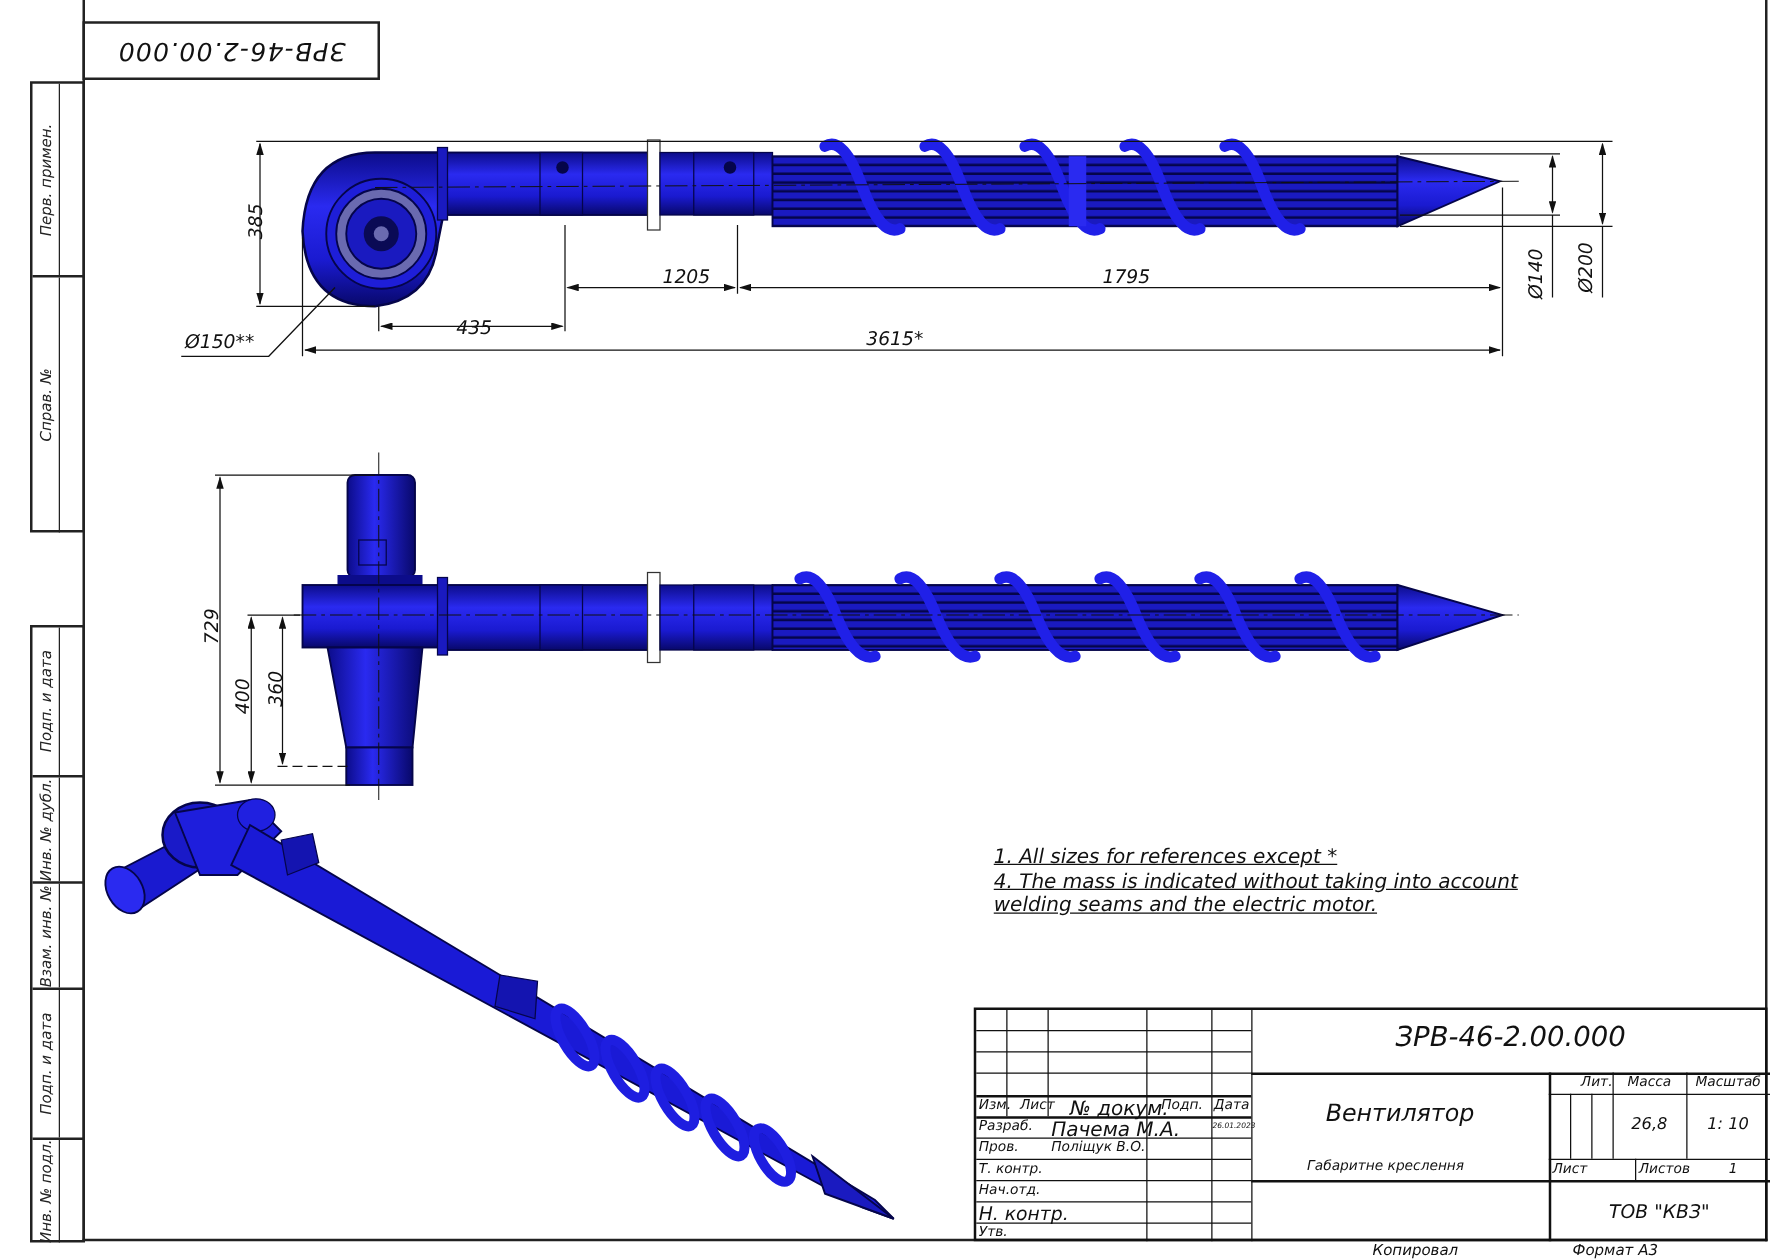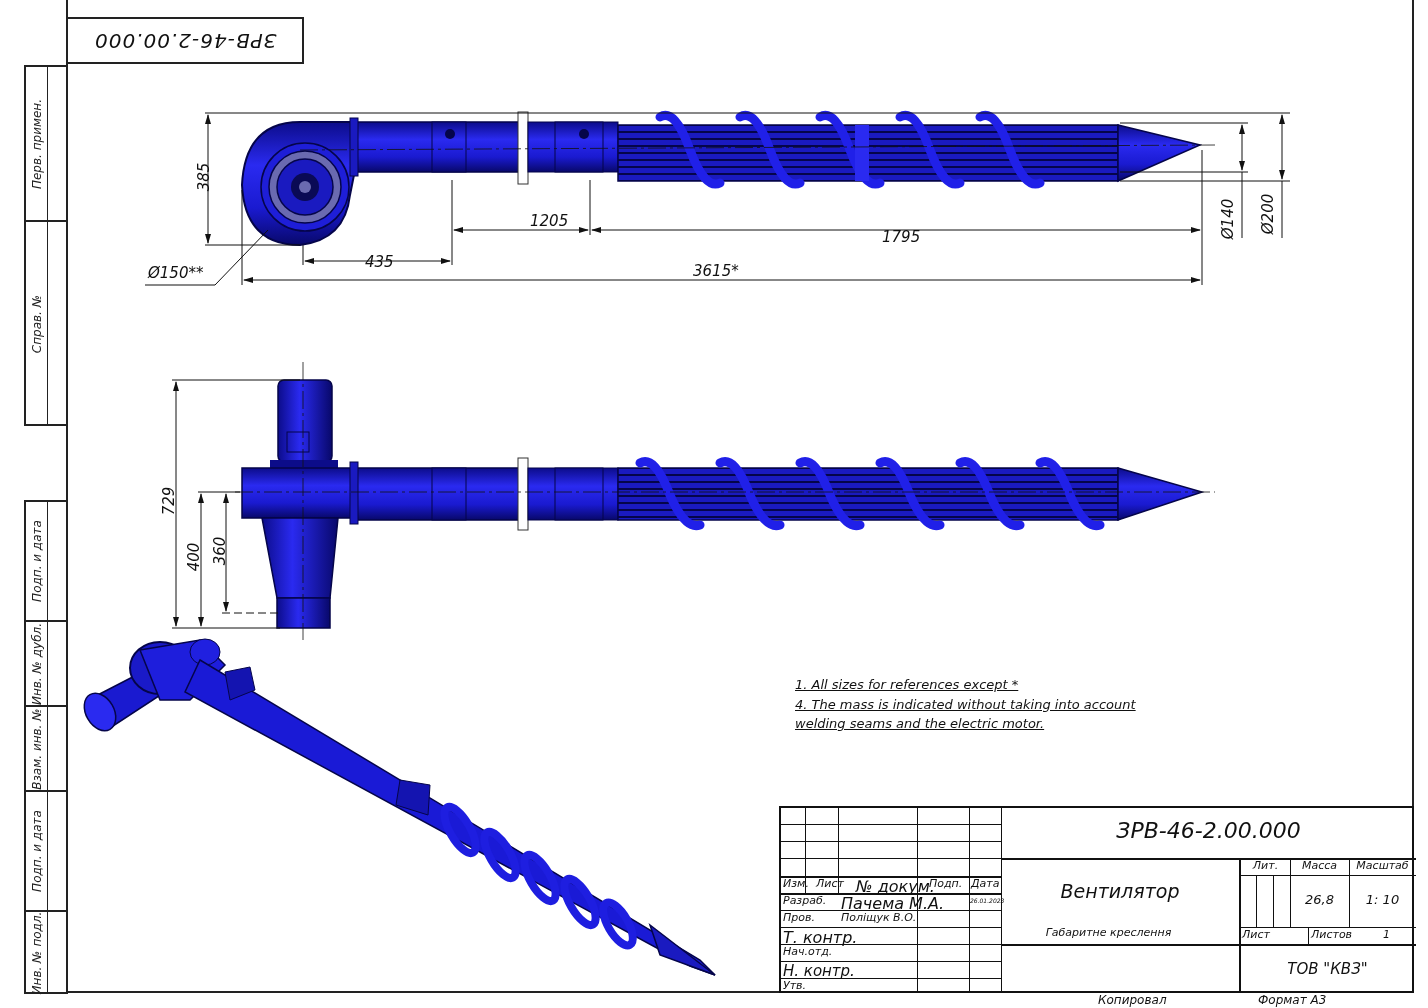--- a/index.html
+++ b/index.html
@@ -211,7 +211,7 @@
 <span class="abs dim" style="left:148px;top:264px;">Ø150**</span>
 <span class="abs dim" style="left:365px;top:253px;">435</span>
 <span class="abs dim" style="left:530px;top:212px;">1205</span>
-<span class="abs dim" style="left:882px;top:212px;margin-top:16px;">1795</span>
+<span class="abs dim" style="left:882px;top:212px;">1795</span>
 <span class="abs dim" style="left:693px;top:262px;">3615*</span>
 <span class="abs dim" style="left:1208px;top:210px;transform:rotate(-90deg);">Ø140</span>
 <span class="abs dim" style="left:1248px;top:205px;transform:rotate(-90deg);">Ø200</span>

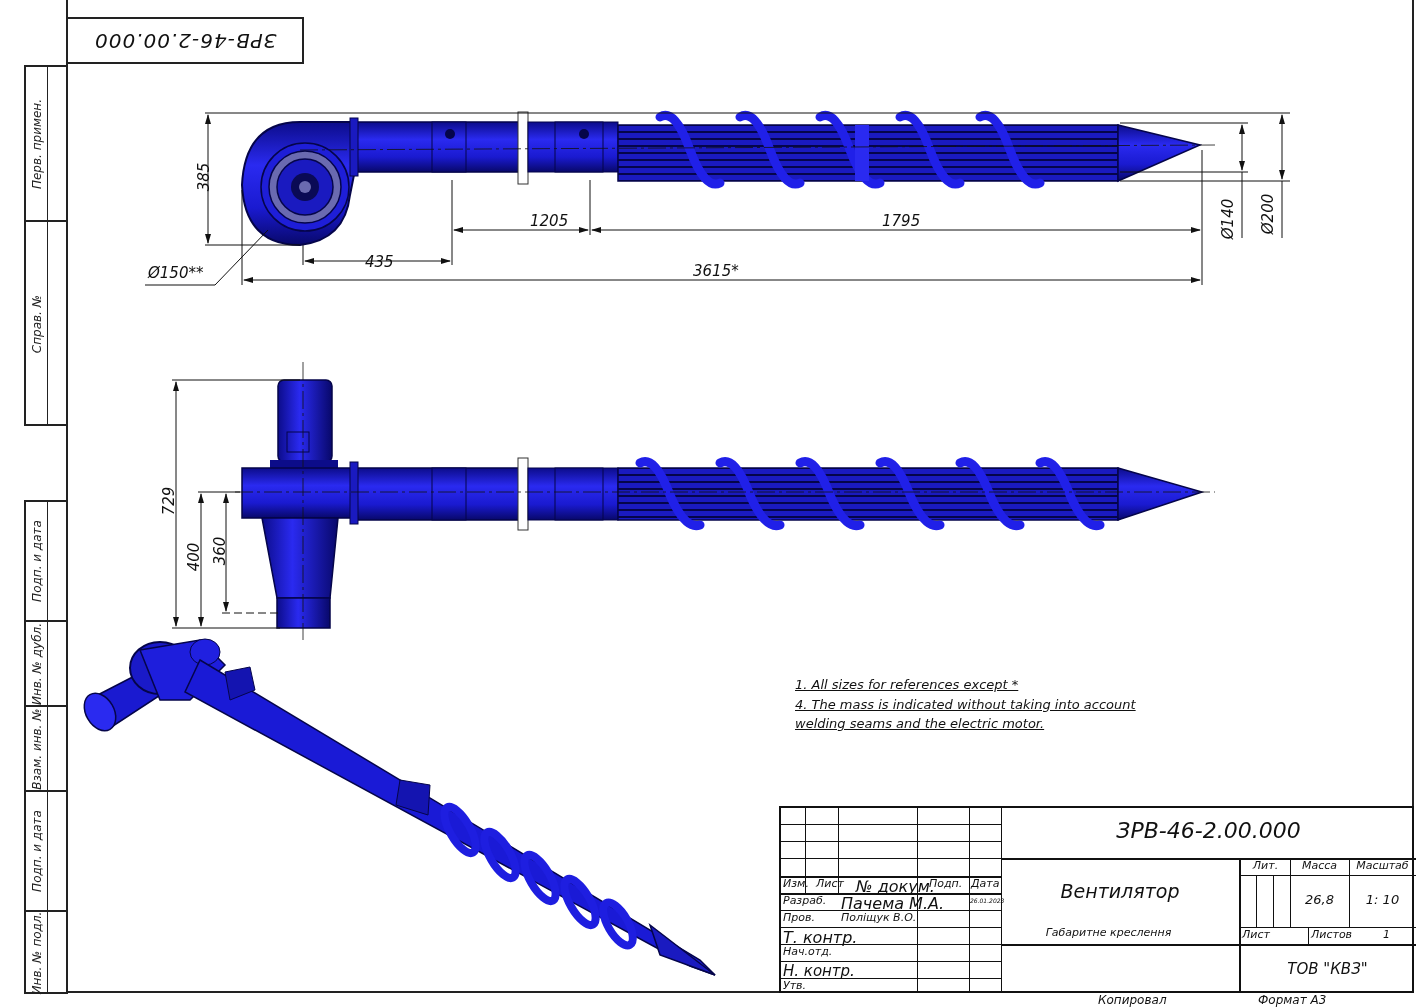--- a/index.html
+++ b/index.html
@@ -12,7 +12,7 @@
   .side-cell{position:absolute;left:0;width:42px;border-bottom:2px solid #222;box-sizing:border-box;}
   .side-cell .lbl{position:absolute;left:0;width:22px;height:100%;border-right:1.5px solid #222;box-sizing:border-box;}
   .side-cell .lbl span{position:absolute;left:50%;top:50%;transform:translate(-50%,-50%) rotate(-90deg);white-space:nowrap;font-size:12px;font-style:italic;color:#222;}
-  .notes{position:absolute;left:795px;top:675px;font-size:13px;font-style:italic;color:#111;line-height:19.5px;}
+  .notes{position:absolute;left:795px;top:675px;font-size:16px;font-style:italic;color:#111;line-height:19.5px;}
   .notes div{text-decoration:underline;}
   .tb{position:absolute;left:779px;top:806px;width:635px;height:187px;border:2px solid #111;box-sizing:border-box;}
   .tb .cell{position:absolute;box-sizing:border-box;font-style:italic;color:#111;}

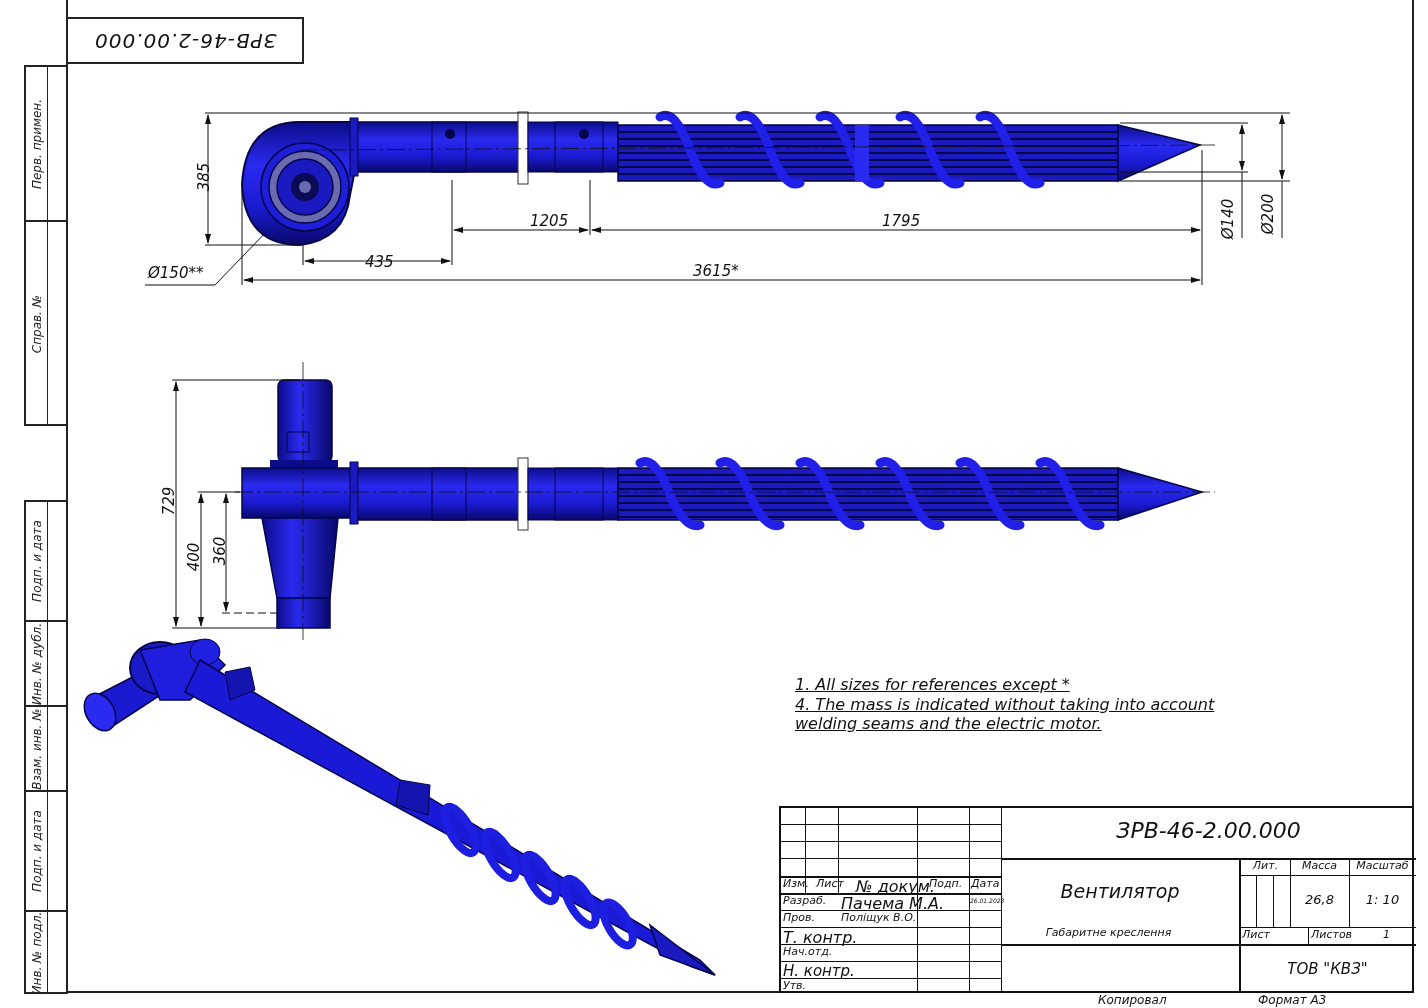--- a/index.html
+++ b/index.html
@@ -272,7 +272,7 @@
   <span class="cell" style="left:220px;top:10px;width:415px;text-align:center;font-size:22px;">ЗРВ-46-2.00.000</span>
   <span class="cell" style="left:220px;top:72px;width:238px;text-align:center;font-size:19px;">Вентилятор</span>
   <span class="cell" style="left:220px;top:118px;width:215px;text-align:center;font-size:11px;">Габаритне креслення</span>
-  <span class="cell" style="left:460px;top:51px;width:49px;text-align:center;font-size:11px;">Лит.</span>
+  <span class="cell" style="left:460px;top:51px;width:49px;text-align:right;font-size:11px;">Лит.</span>
   <span class="cell" style="left:509px;top:51px;width:59px;text-align:center;font-size:11px;">Масса</span>
   <span class="cell" style="left:568px;top:51px;width:67px;text-align:center;font-size:11px;">Масштаб</span>
   <span class="cell" style="left:509px;top:84px;width:59px;text-align:center;font-size:13px;">26,8</span>

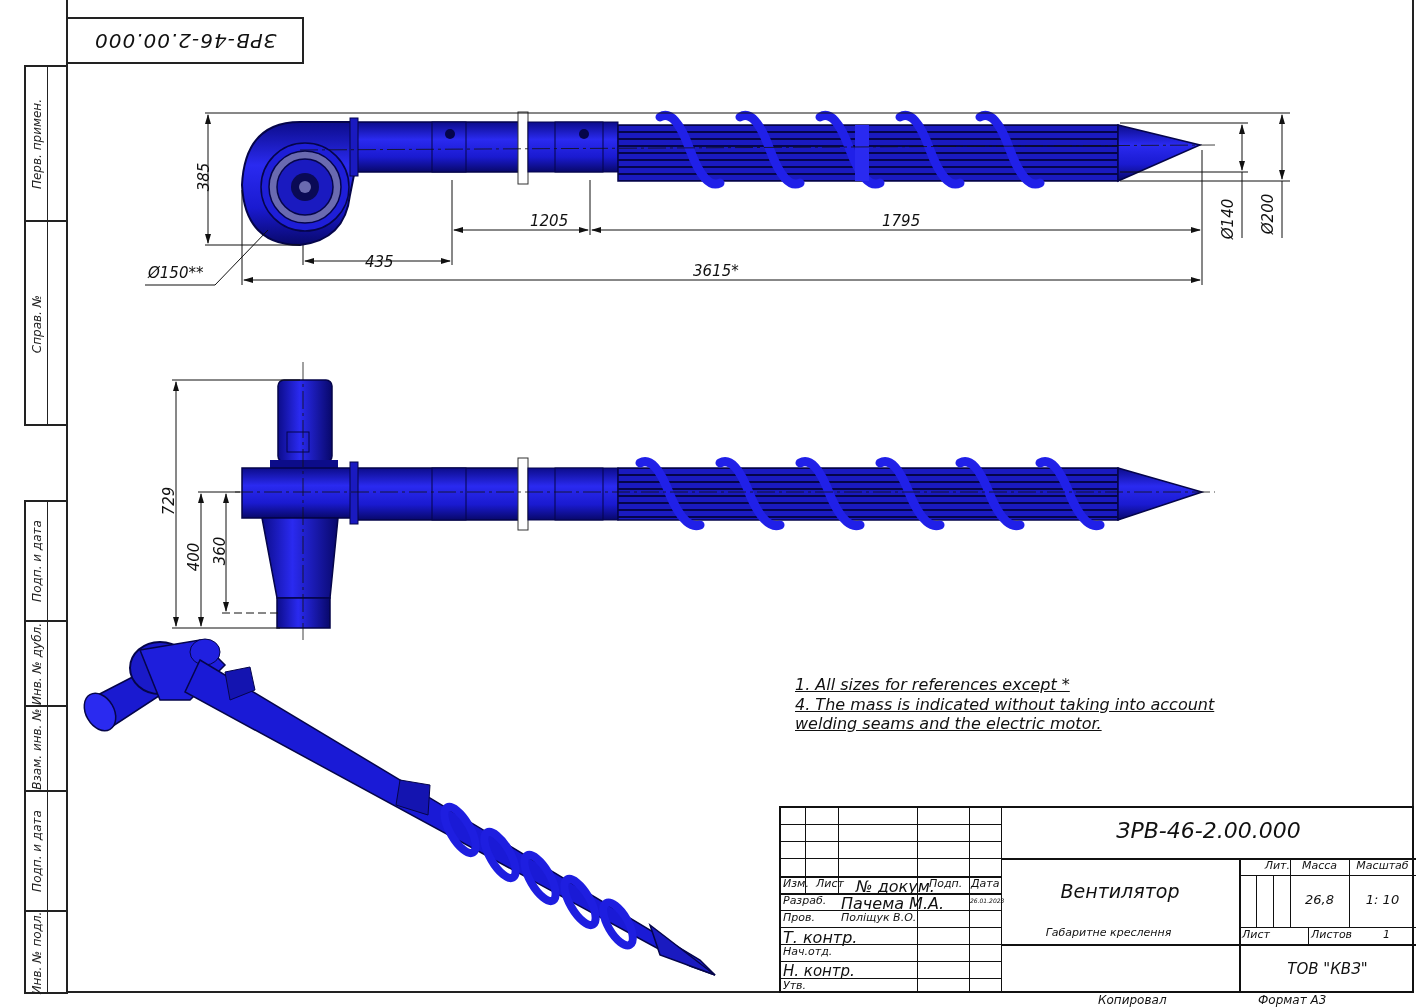--- a/index.html
+++ b/index.html
@@ -253,7 +253,7 @@
   <span class="cell" style="left:189px;top:89px;font-size:6px;">26.01.2023</span>
   <span class="cell" style="left:2px;top:103px;font-size:11px;">Пров.</span>
   <span class="cell" style="left:60px;top:103px;font-size:11px;">Поліщук В.О.</span>
-  <span class="cell" style="left:2px;top:120px;font-size:16px;">Т. контр.</span>
+  <span class="cell" style="left:2px;top:120px;font-size:11px;">Т. контр.</span>
   <span class="cell" style="left:2px;top:137px;font-size:11px;">Нач.отд.</span>
   <span class="cell" style="left:2px;top:154px;font-size:15px;">Н. контр.</span>
   <span class="cell" style="left:2px;top:171px;font-size:11px;">Утв.</span>

